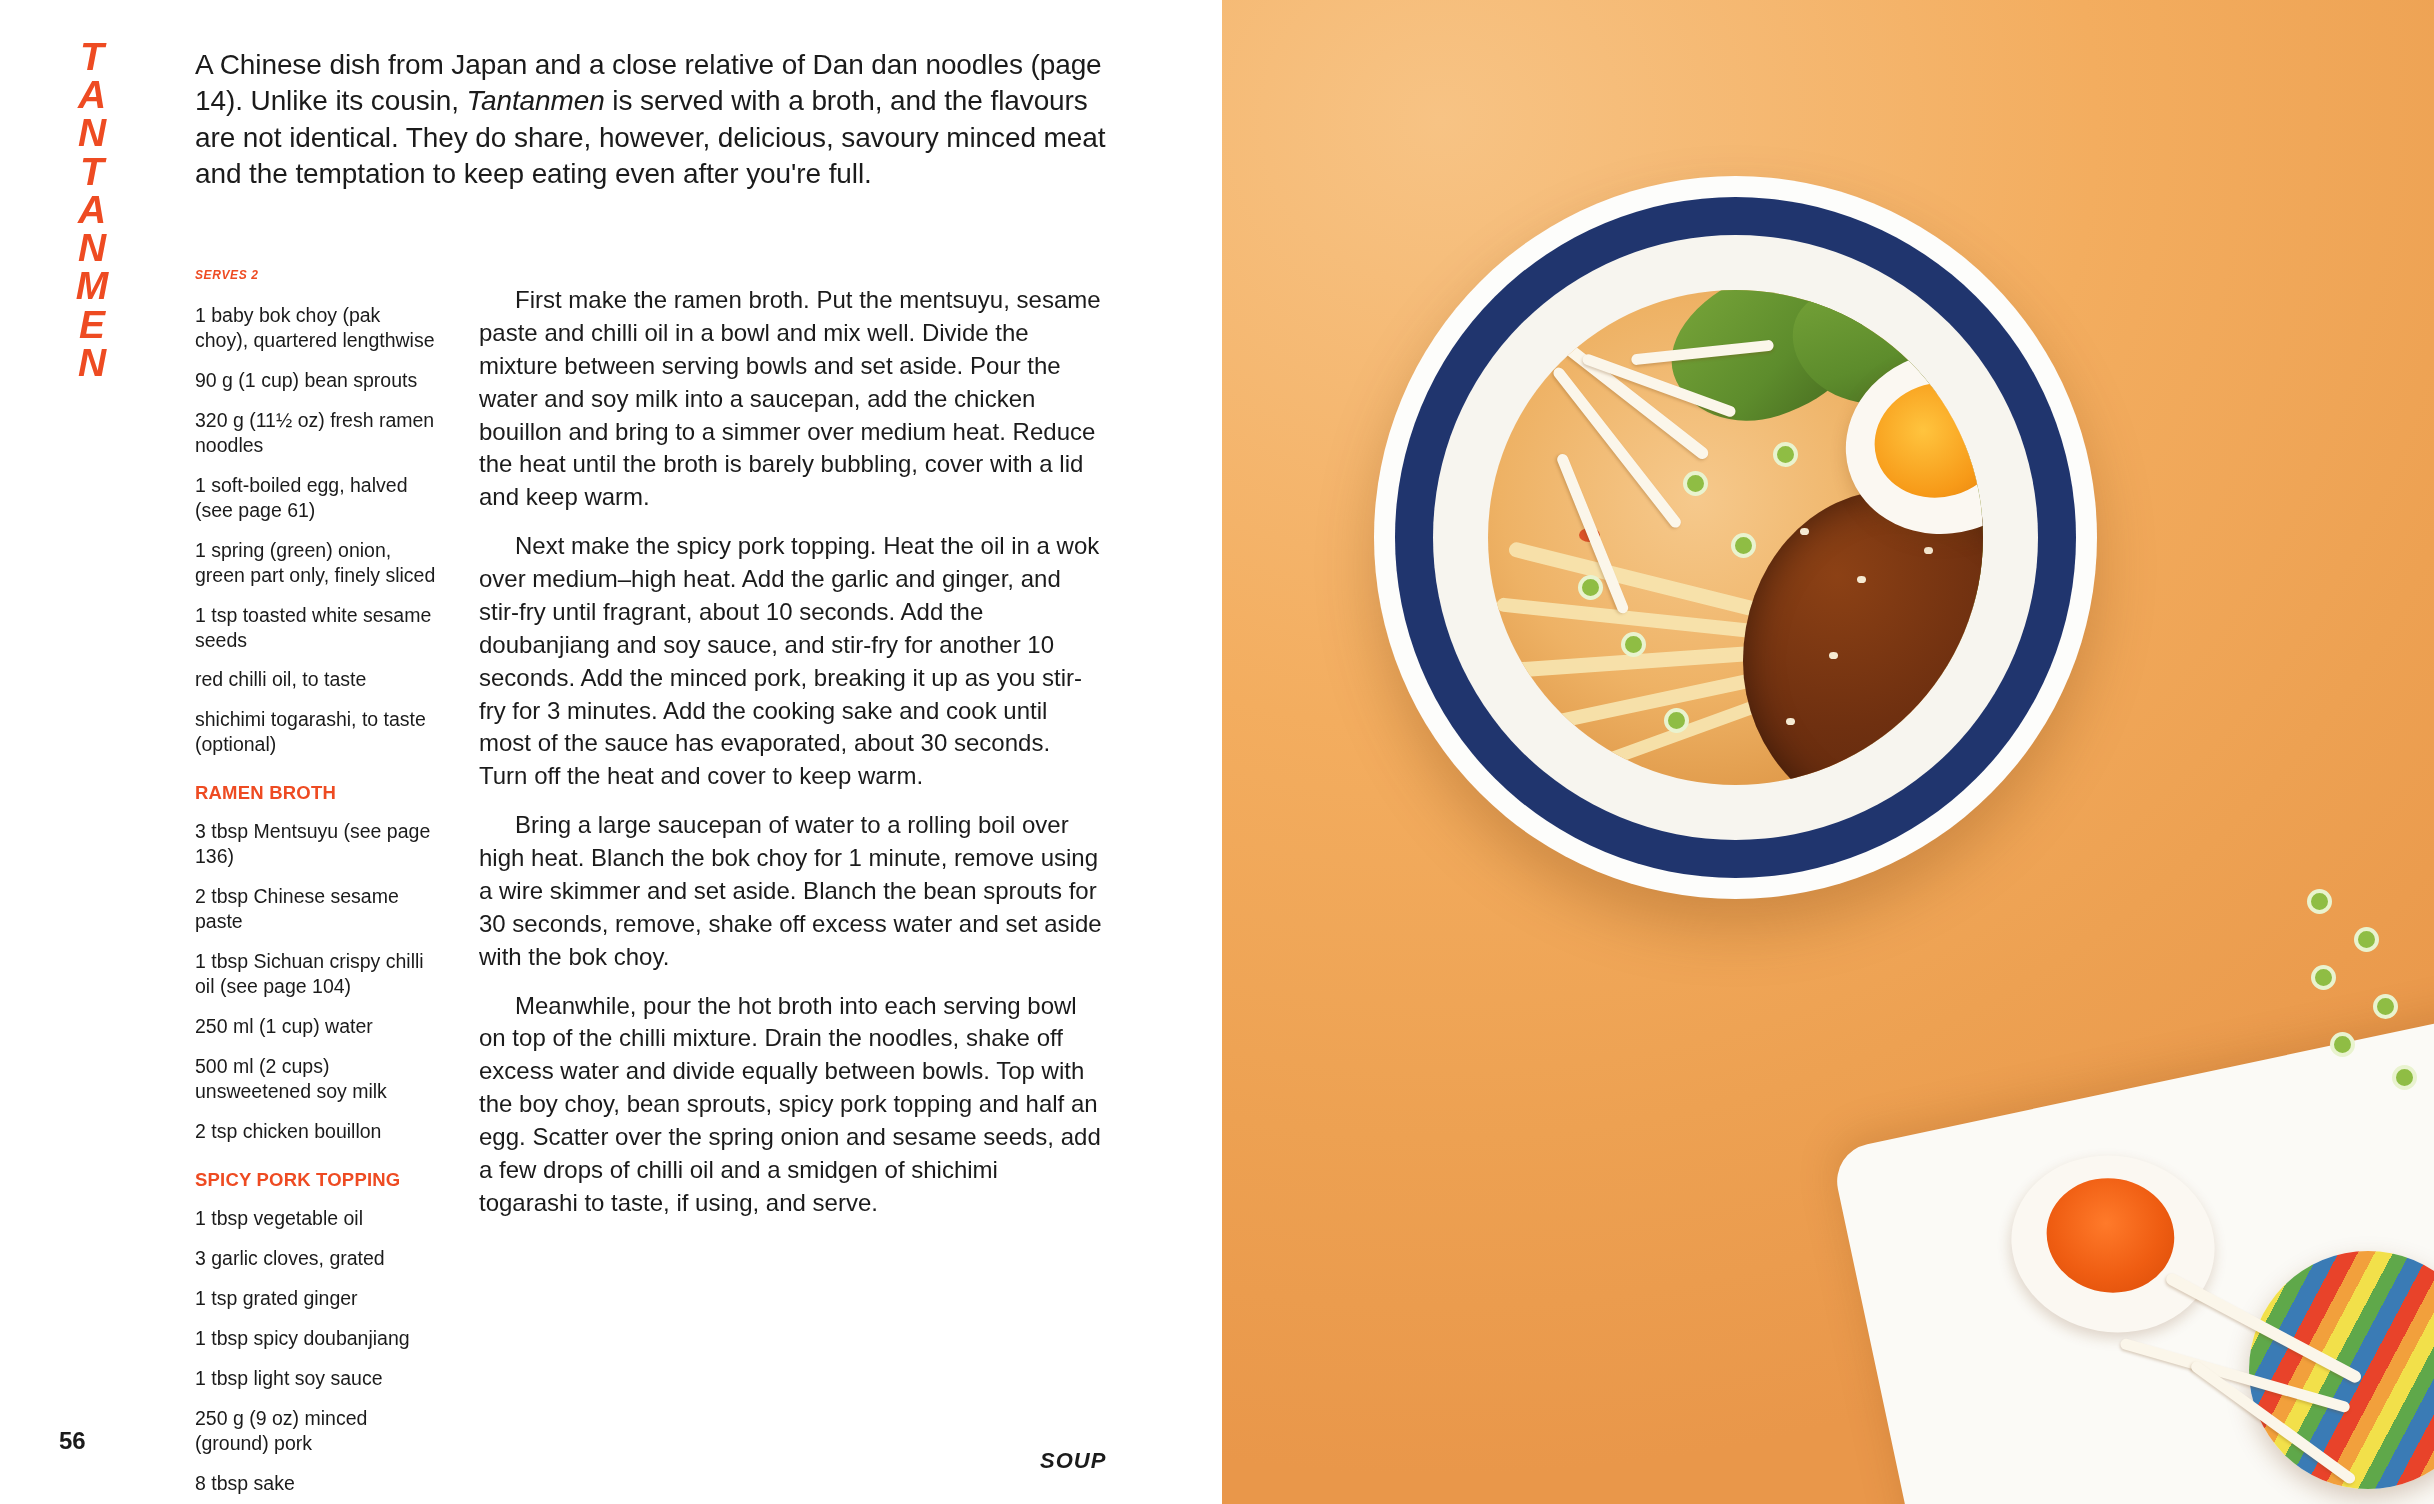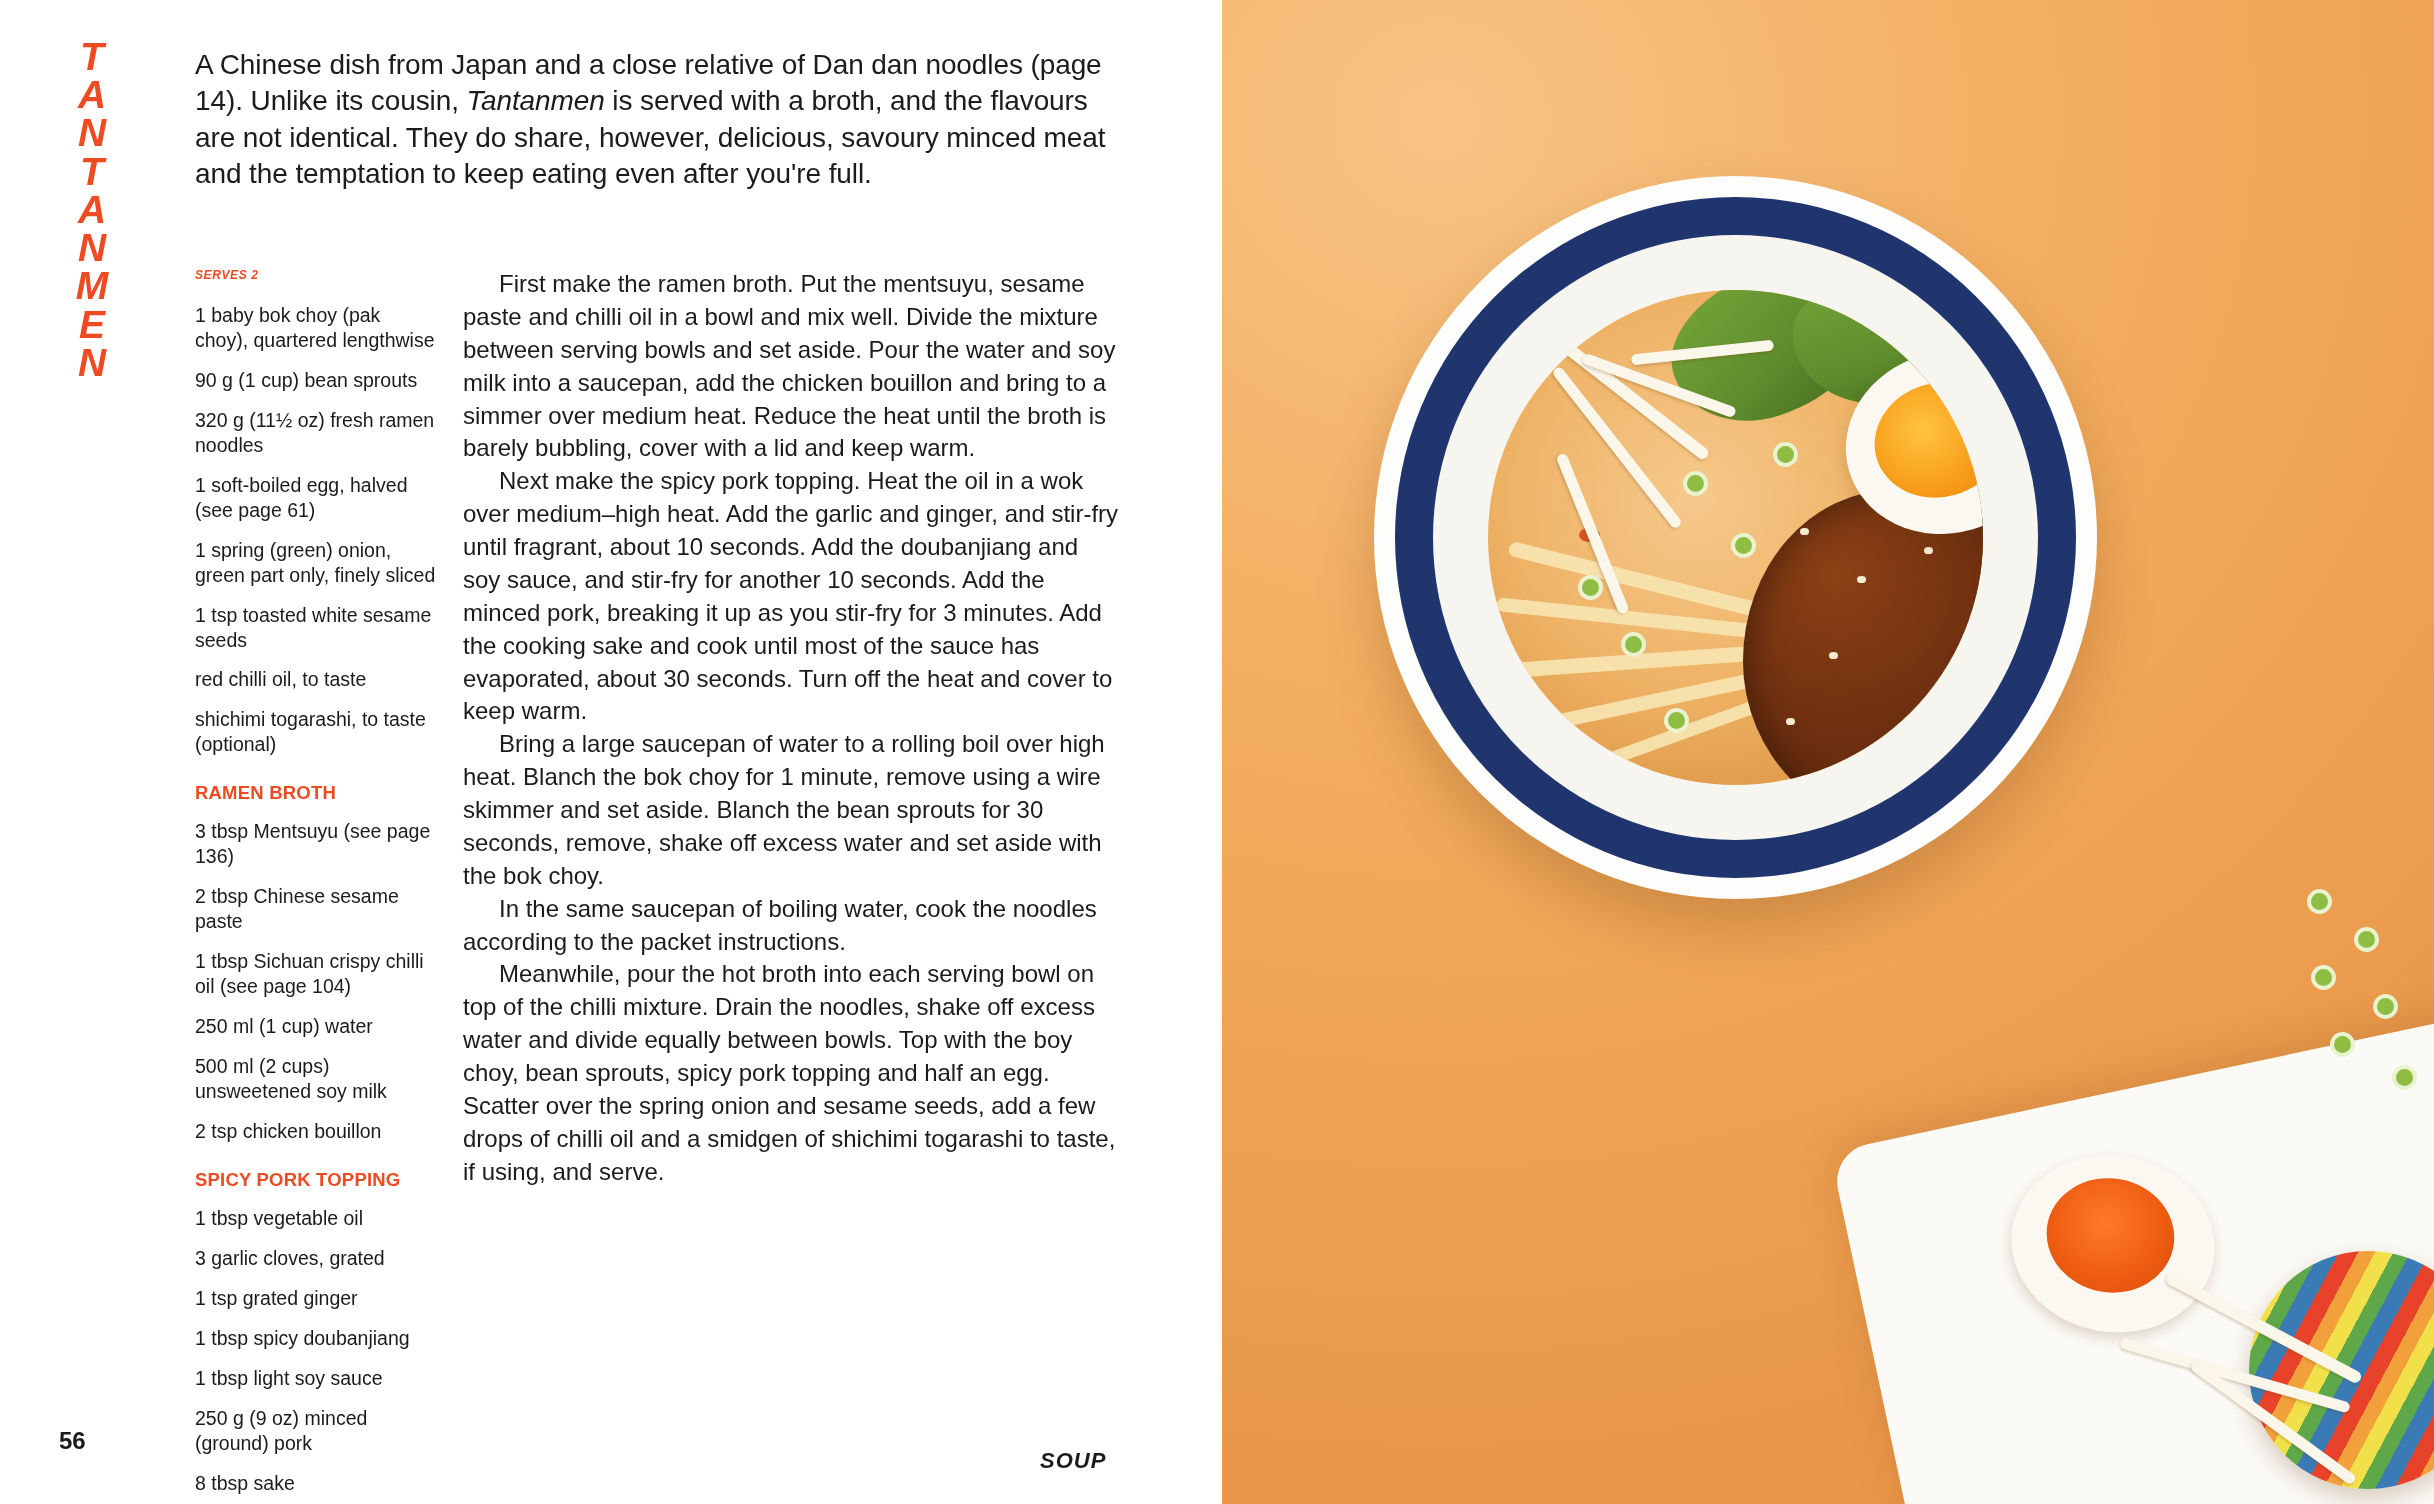--- a/index.html
+++ b/index.html
@@ -83,7 +83,7 @@
     line-height:1.37;
     color:#1b1b1b;
   }
-  .col-method p{margin:0;text-indent:36px;}
+  .col-method p{margin:16px;text-indent:36px;}
 
   
   .folio{

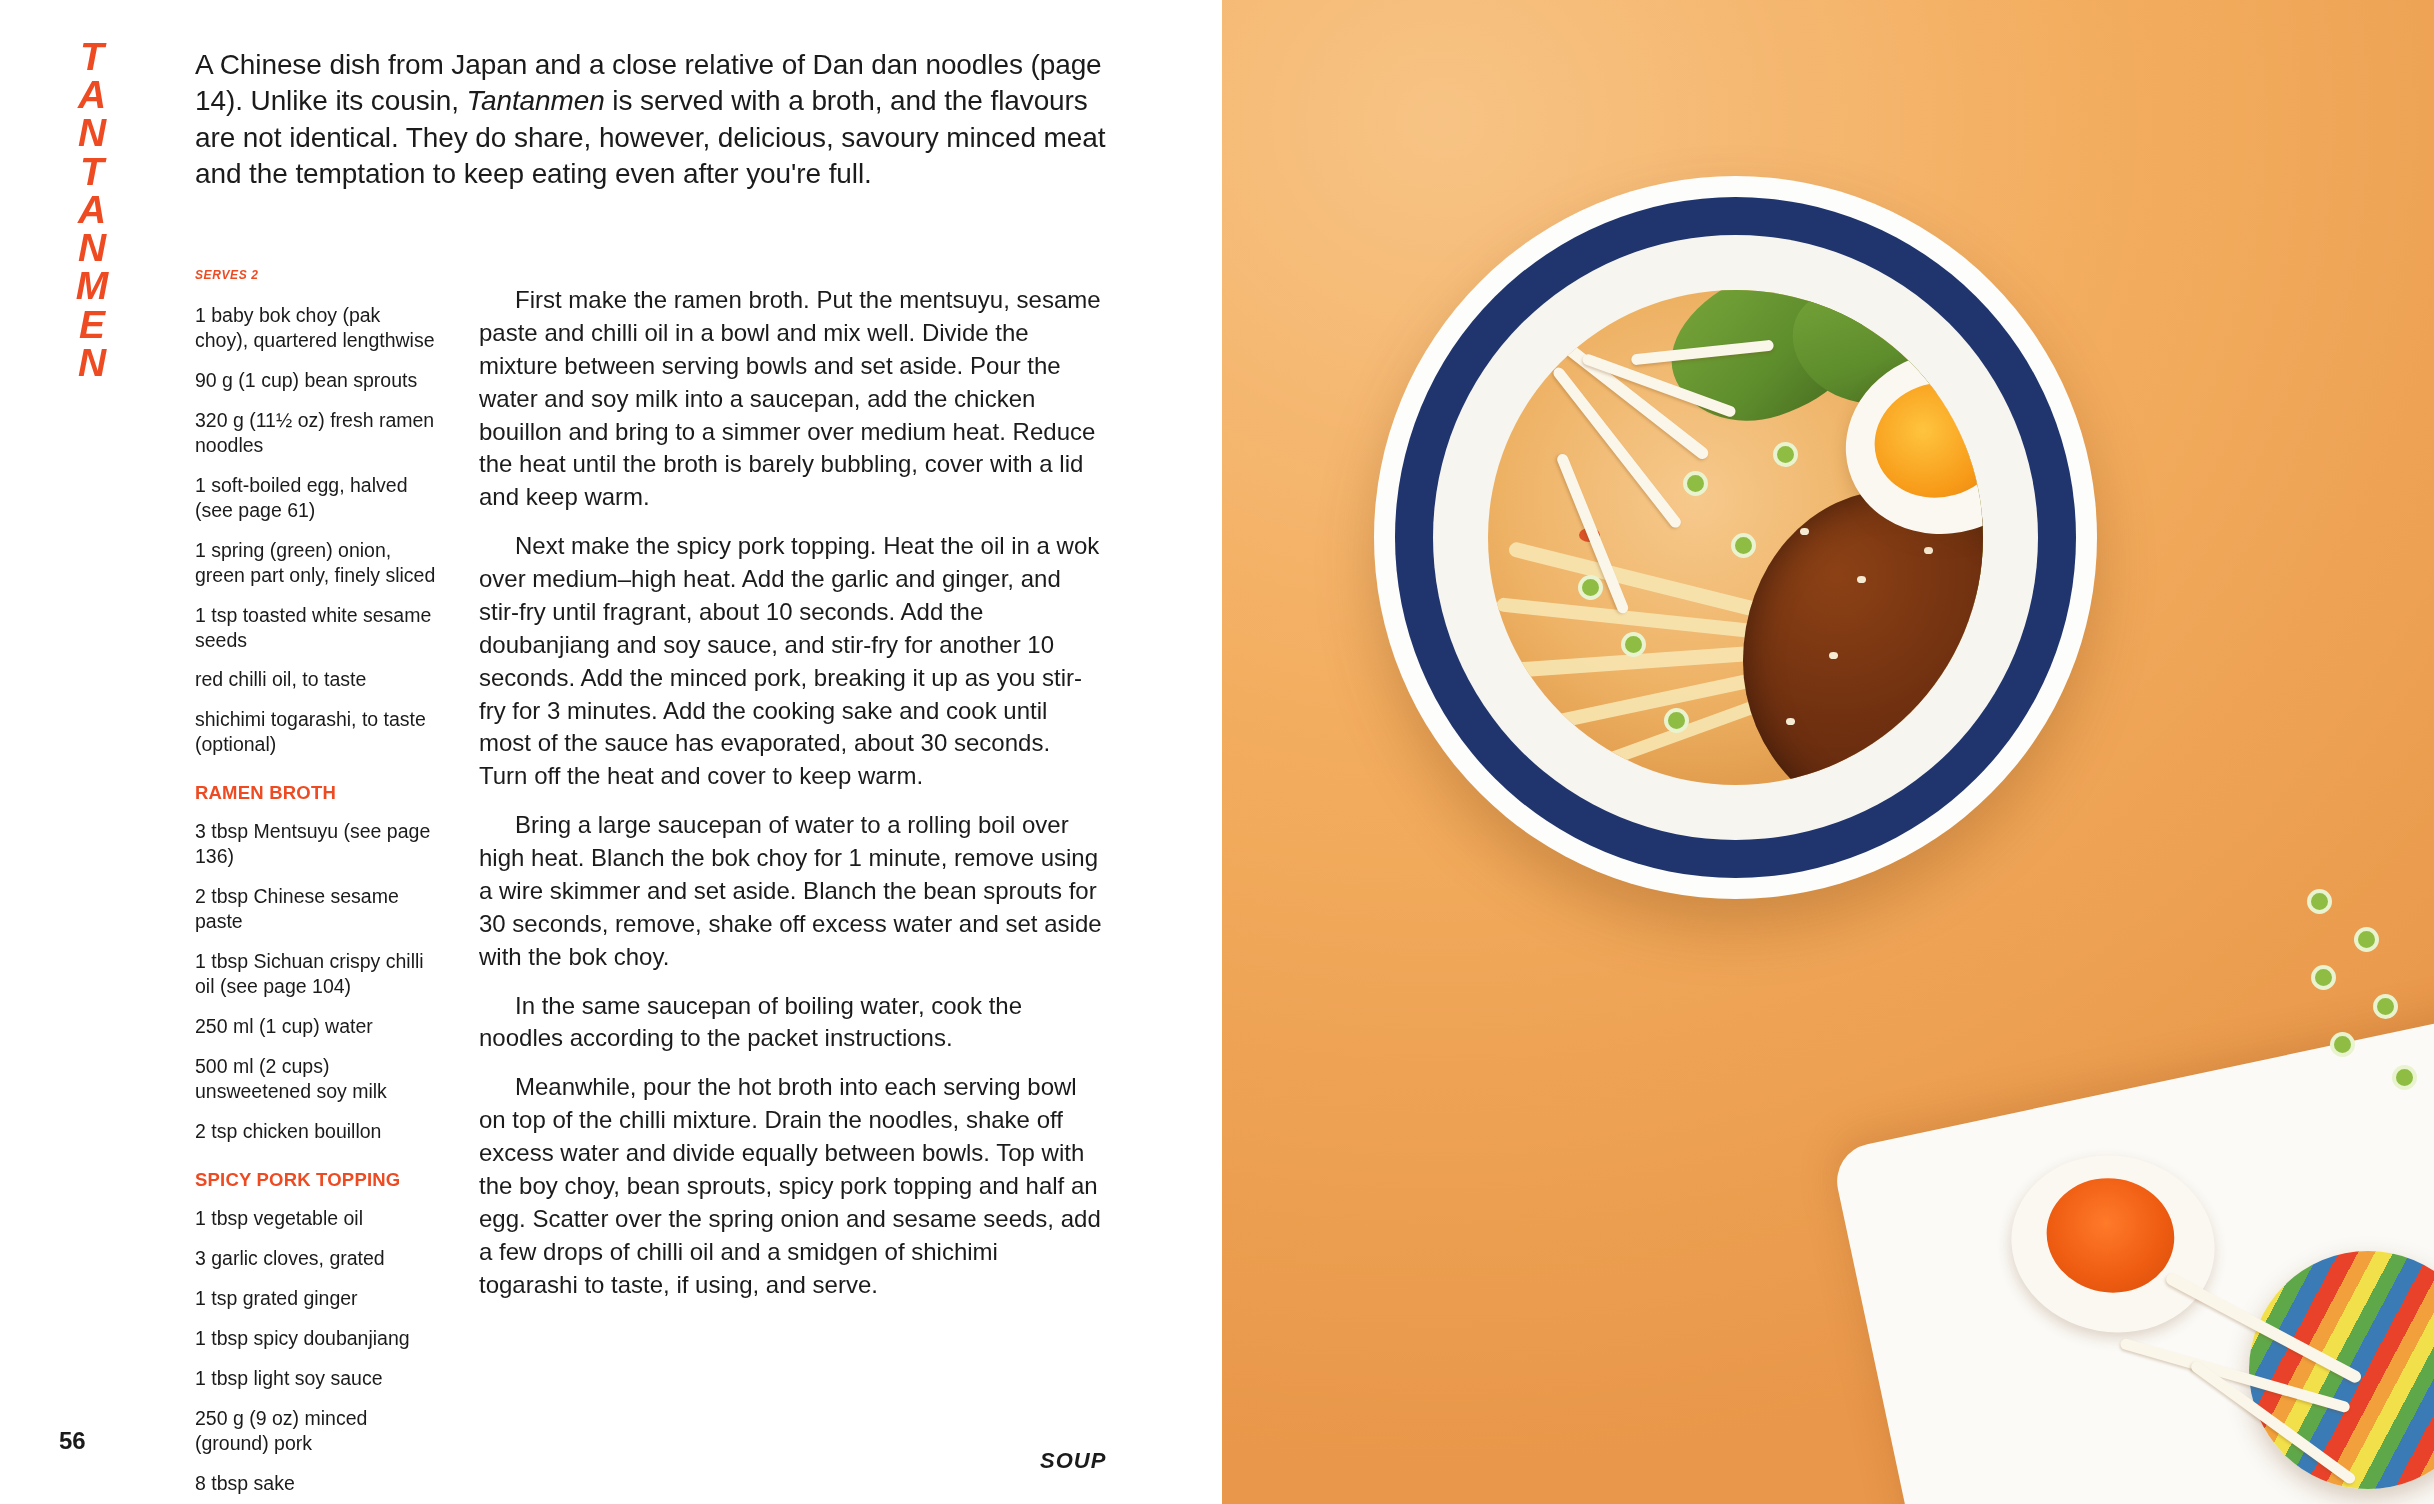--- a/index.html
+++ b/index.html
@@ -301,7 +301,6 @@
       <p>First make the ramen broth. Put the mentsuyu, sesame paste and chilli oil in a bowl and mix well. Divide the mixture between serving bowls and set aside. Pour the water and soy milk into a saucepan, add the chicken bouillon and bring to a simmer over medium heat. Reduce the heat until the broth is barely bubbling, cover with a lid and keep warm.</p>
       <p>Next make the spicy pork topping. Heat the oil in a wok over medium–high heat. Add the garlic and ginger, and stir-fry until fragrant, about 10 seconds. Add the doubanjiang and soy sauce, and stir-fry for another 10 seconds. Add the minced pork, breaking it up as you stir-fry for 3 minutes. Add the cooking sake and cook until most of the sauce has evaporated, about 30 seconds. Turn off the heat and cover to keep warm.</p>
       <p>Bring a large saucepan of water to a rolling boil over high heat. Blanch the bok choy for 1 minute, remove using a wire skimmer and set aside. Blanch the bean sprouts for 30 seconds, remove, shake off excess water and set aside with the bok choy.</p>
-      <p>In the same saucepan of boiling water, cook the noodles according to the packet instructions.</p>
       <p>Meanwhile, pour the hot broth into each serving bowl on top of the chilli mixture. Drain the noodles, shake off excess water and divide equally between bowls. Top with the boy choy, bean sprouts, spicy pork topping and half an egg. Scatter over the spring onion and sesame seeds, add a few drops of chilli oil and a smidgen of shichimi togarashi to taste, if using, and serve.</p>
     </div>
 

